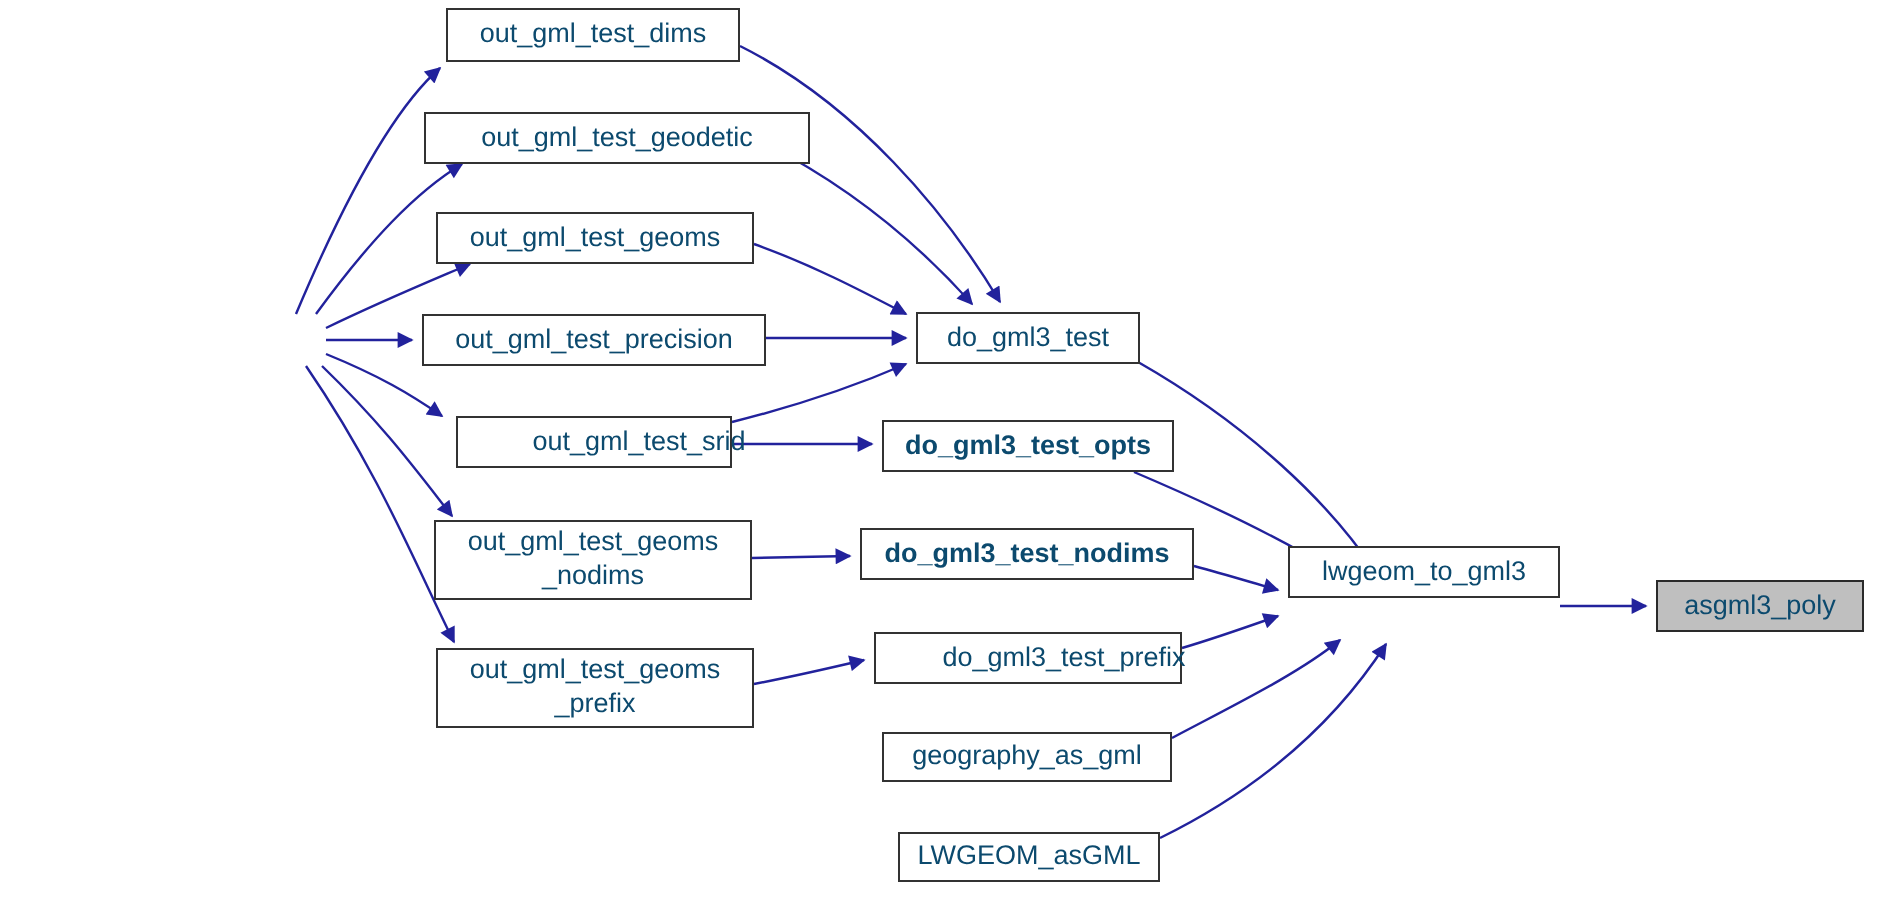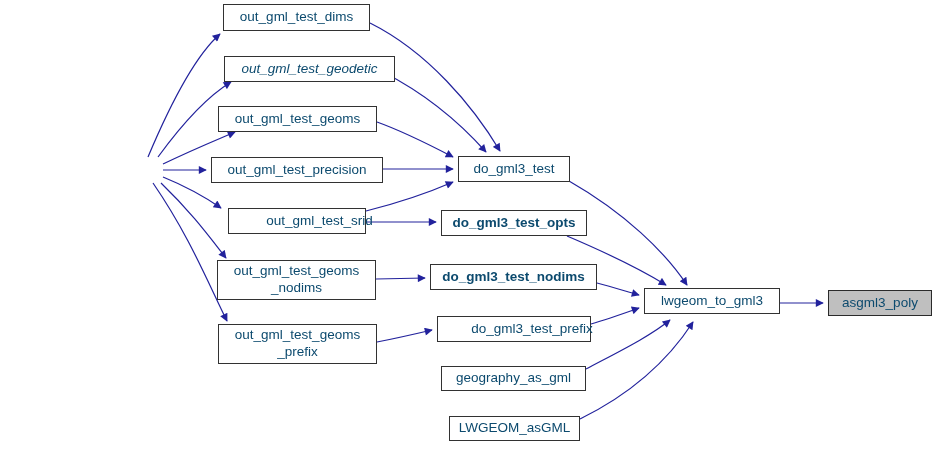--- a/index.html
+++ b/index.html
@@ -70,7 +70,7 @@
 
   <div class="node" style="left:223px;top:4px;width:147px;height:27px;">out_gml_test_dims</div>
 
-  <div class="node" style="left:224px;top:56px;width:171px;height:26px;font-style:italic;">out_gml_test_geodetic</div>
+  <div class="node" style="left:212px;top:56px;width:193px;height:26px;">out_gml_test_geodetic</div>
 
   <div class="node" style="left:218px;top:106px;width:159px;height:26px;">out_gml_test_geoms</div>
 

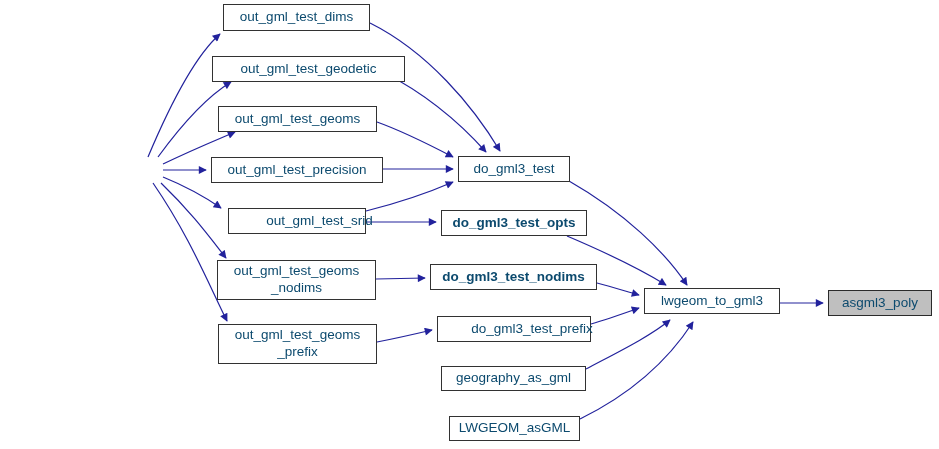--- a/index.html
+++ b/index.html
@@ -96,7 +96,7 @@
 
   <div class="node" style="left:449px;top:416px;width:131px;height:25px;">LWGEOM_asGML</div>
 
-  <div class="node" style="left:644px;top:288px;width:136px;height:26px;">lwgeom_to_gml3</div>
+  <div class="node" style="left:644px;top:273px;width:136px;height:26px;">lwgeom_to_gml3</div>
 
   <div class="node highlight" style="left:828px;top:290px;width:104px;height:26px;">asgml3_poly</div>
 

